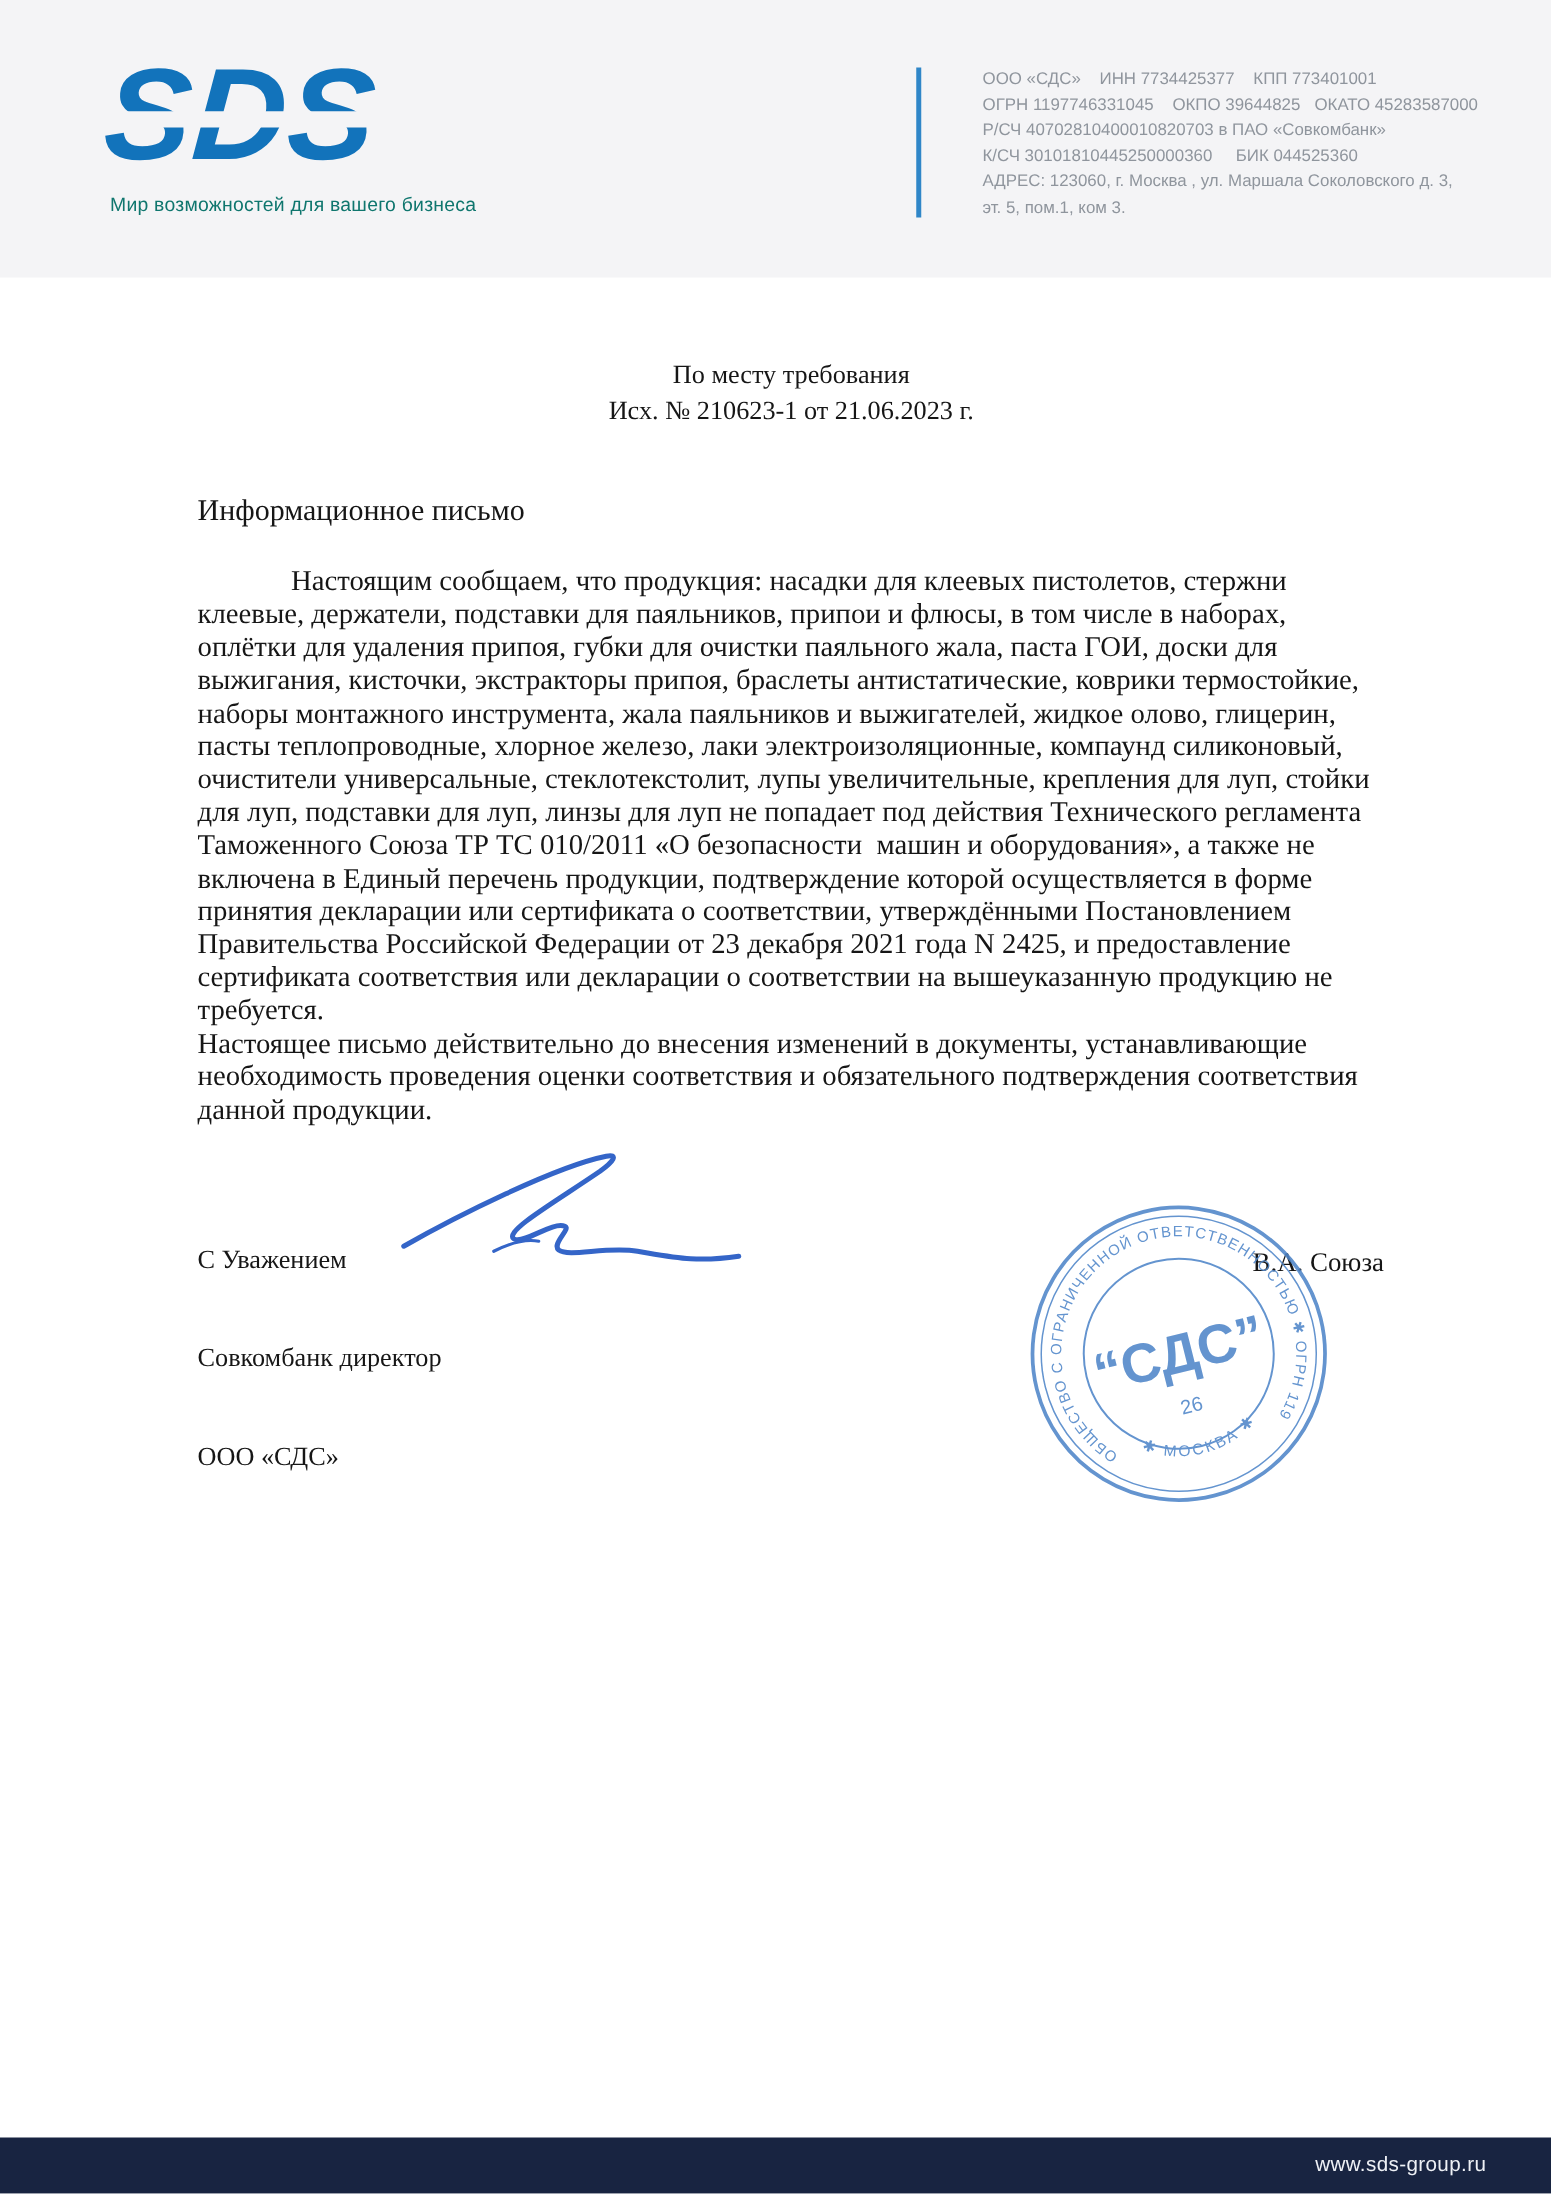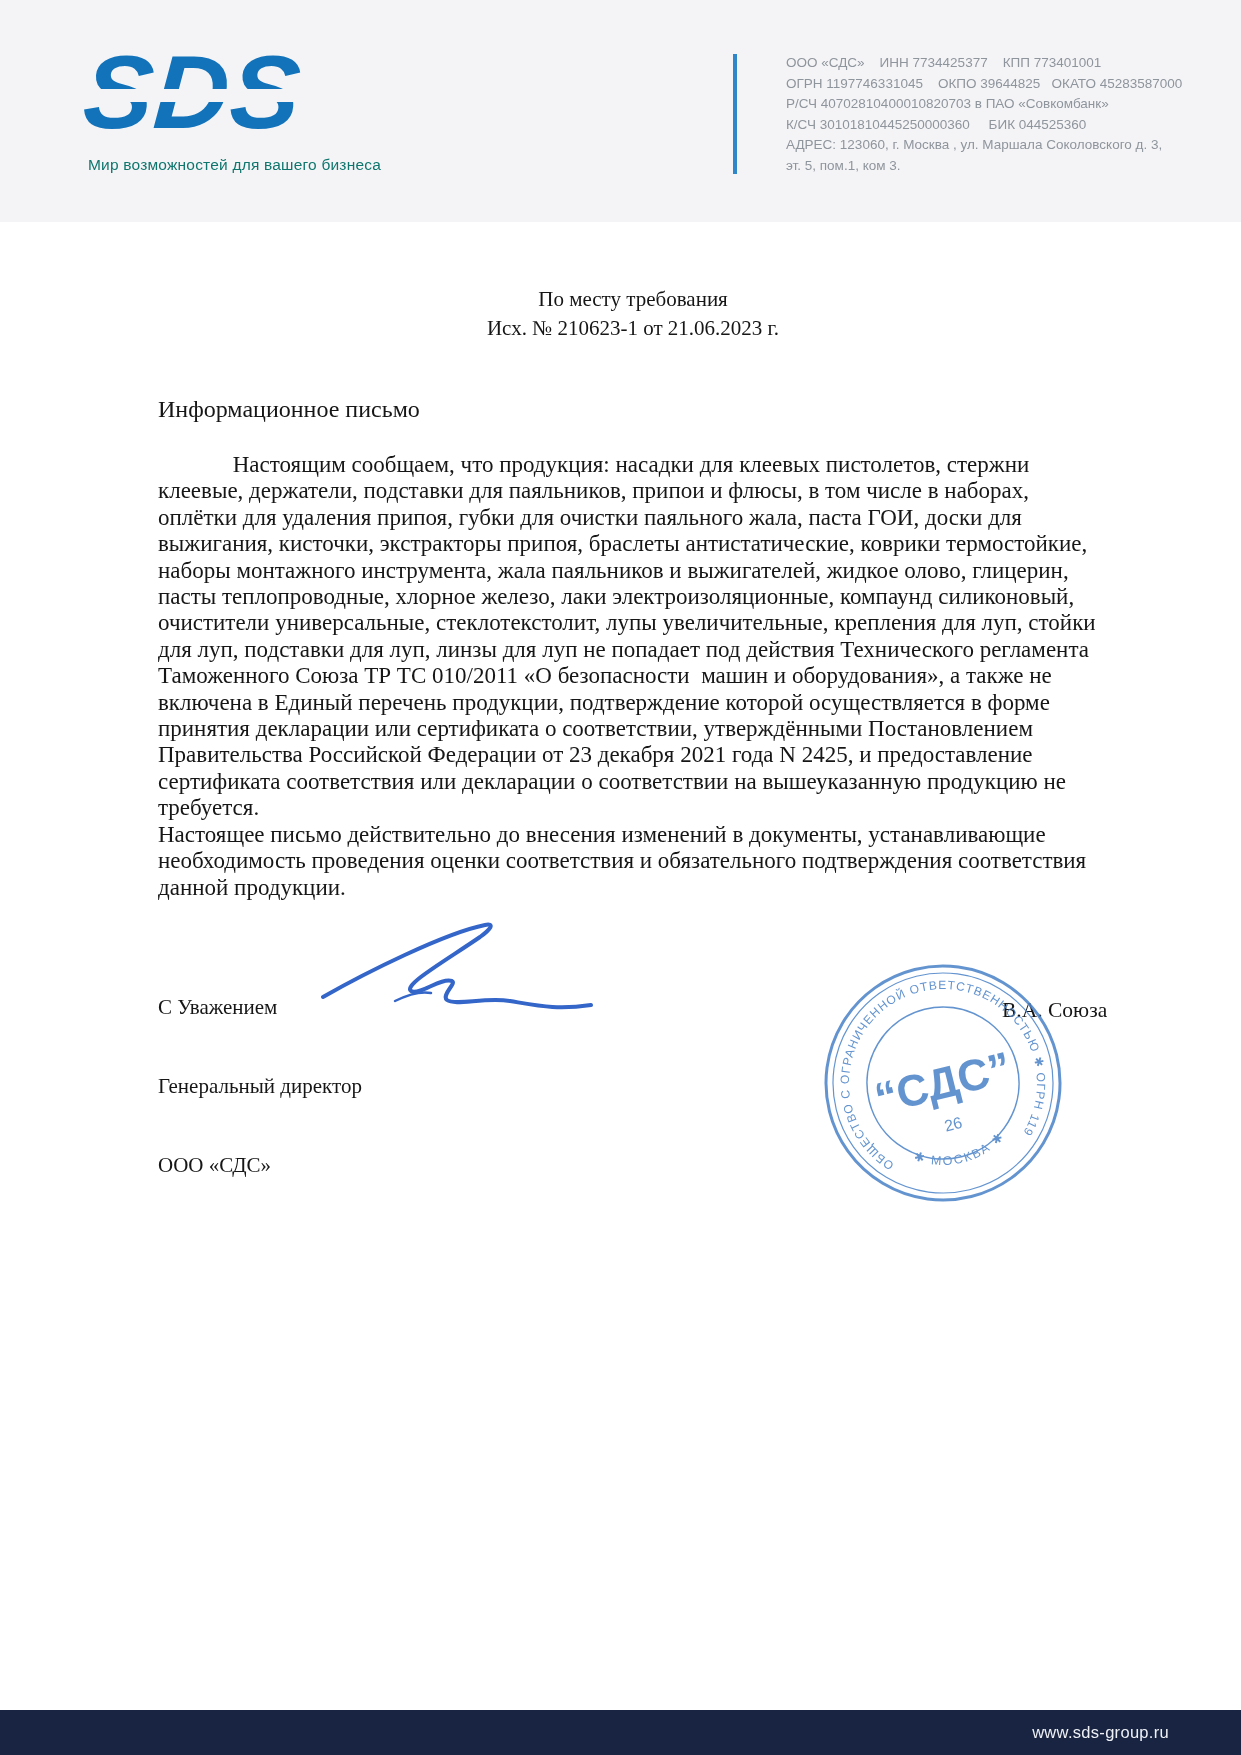--- a/index.html
+++ b/index.html
@@ -145,7 +145,7 @@
 
   <div class="sig-block">
     <div>С Уважением</div>
-    <div>Генеральный директор</div>
+    <div>Совкомбанк директор</div>
     <div>ООО «СДС»</div>
   </div>
 

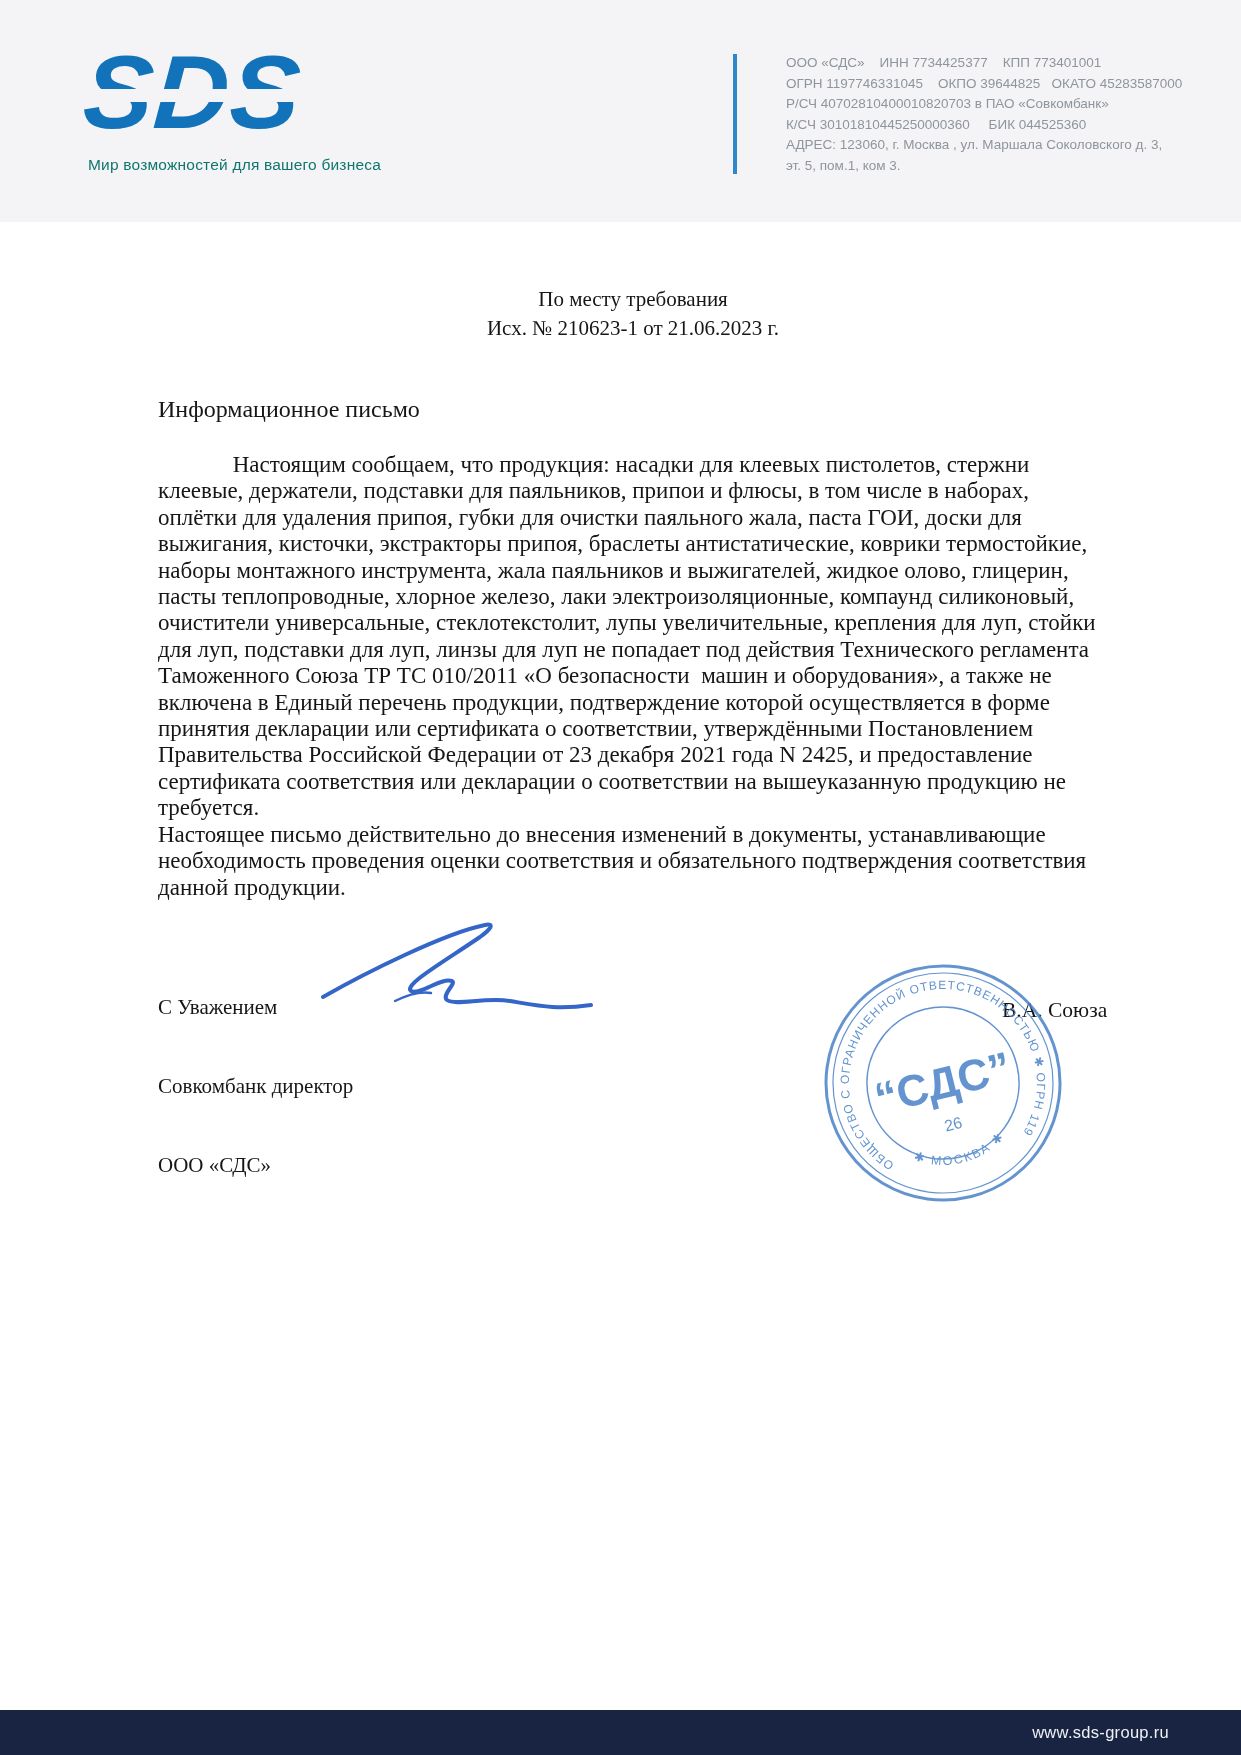--- a/index.html
+++ b/index.html
@@ -94,7 +94,7 @@
   .footer-url {
     font-family: "Liberation Sans", sans-serif;
     font-size: 16.5px; color: #eef1f6;
-    line-height: 45px; padding-right: 72px;
+    line-height: 45px; padding-right: 52px;
     letter-spacing: 0.3px;
   }
 </style>

